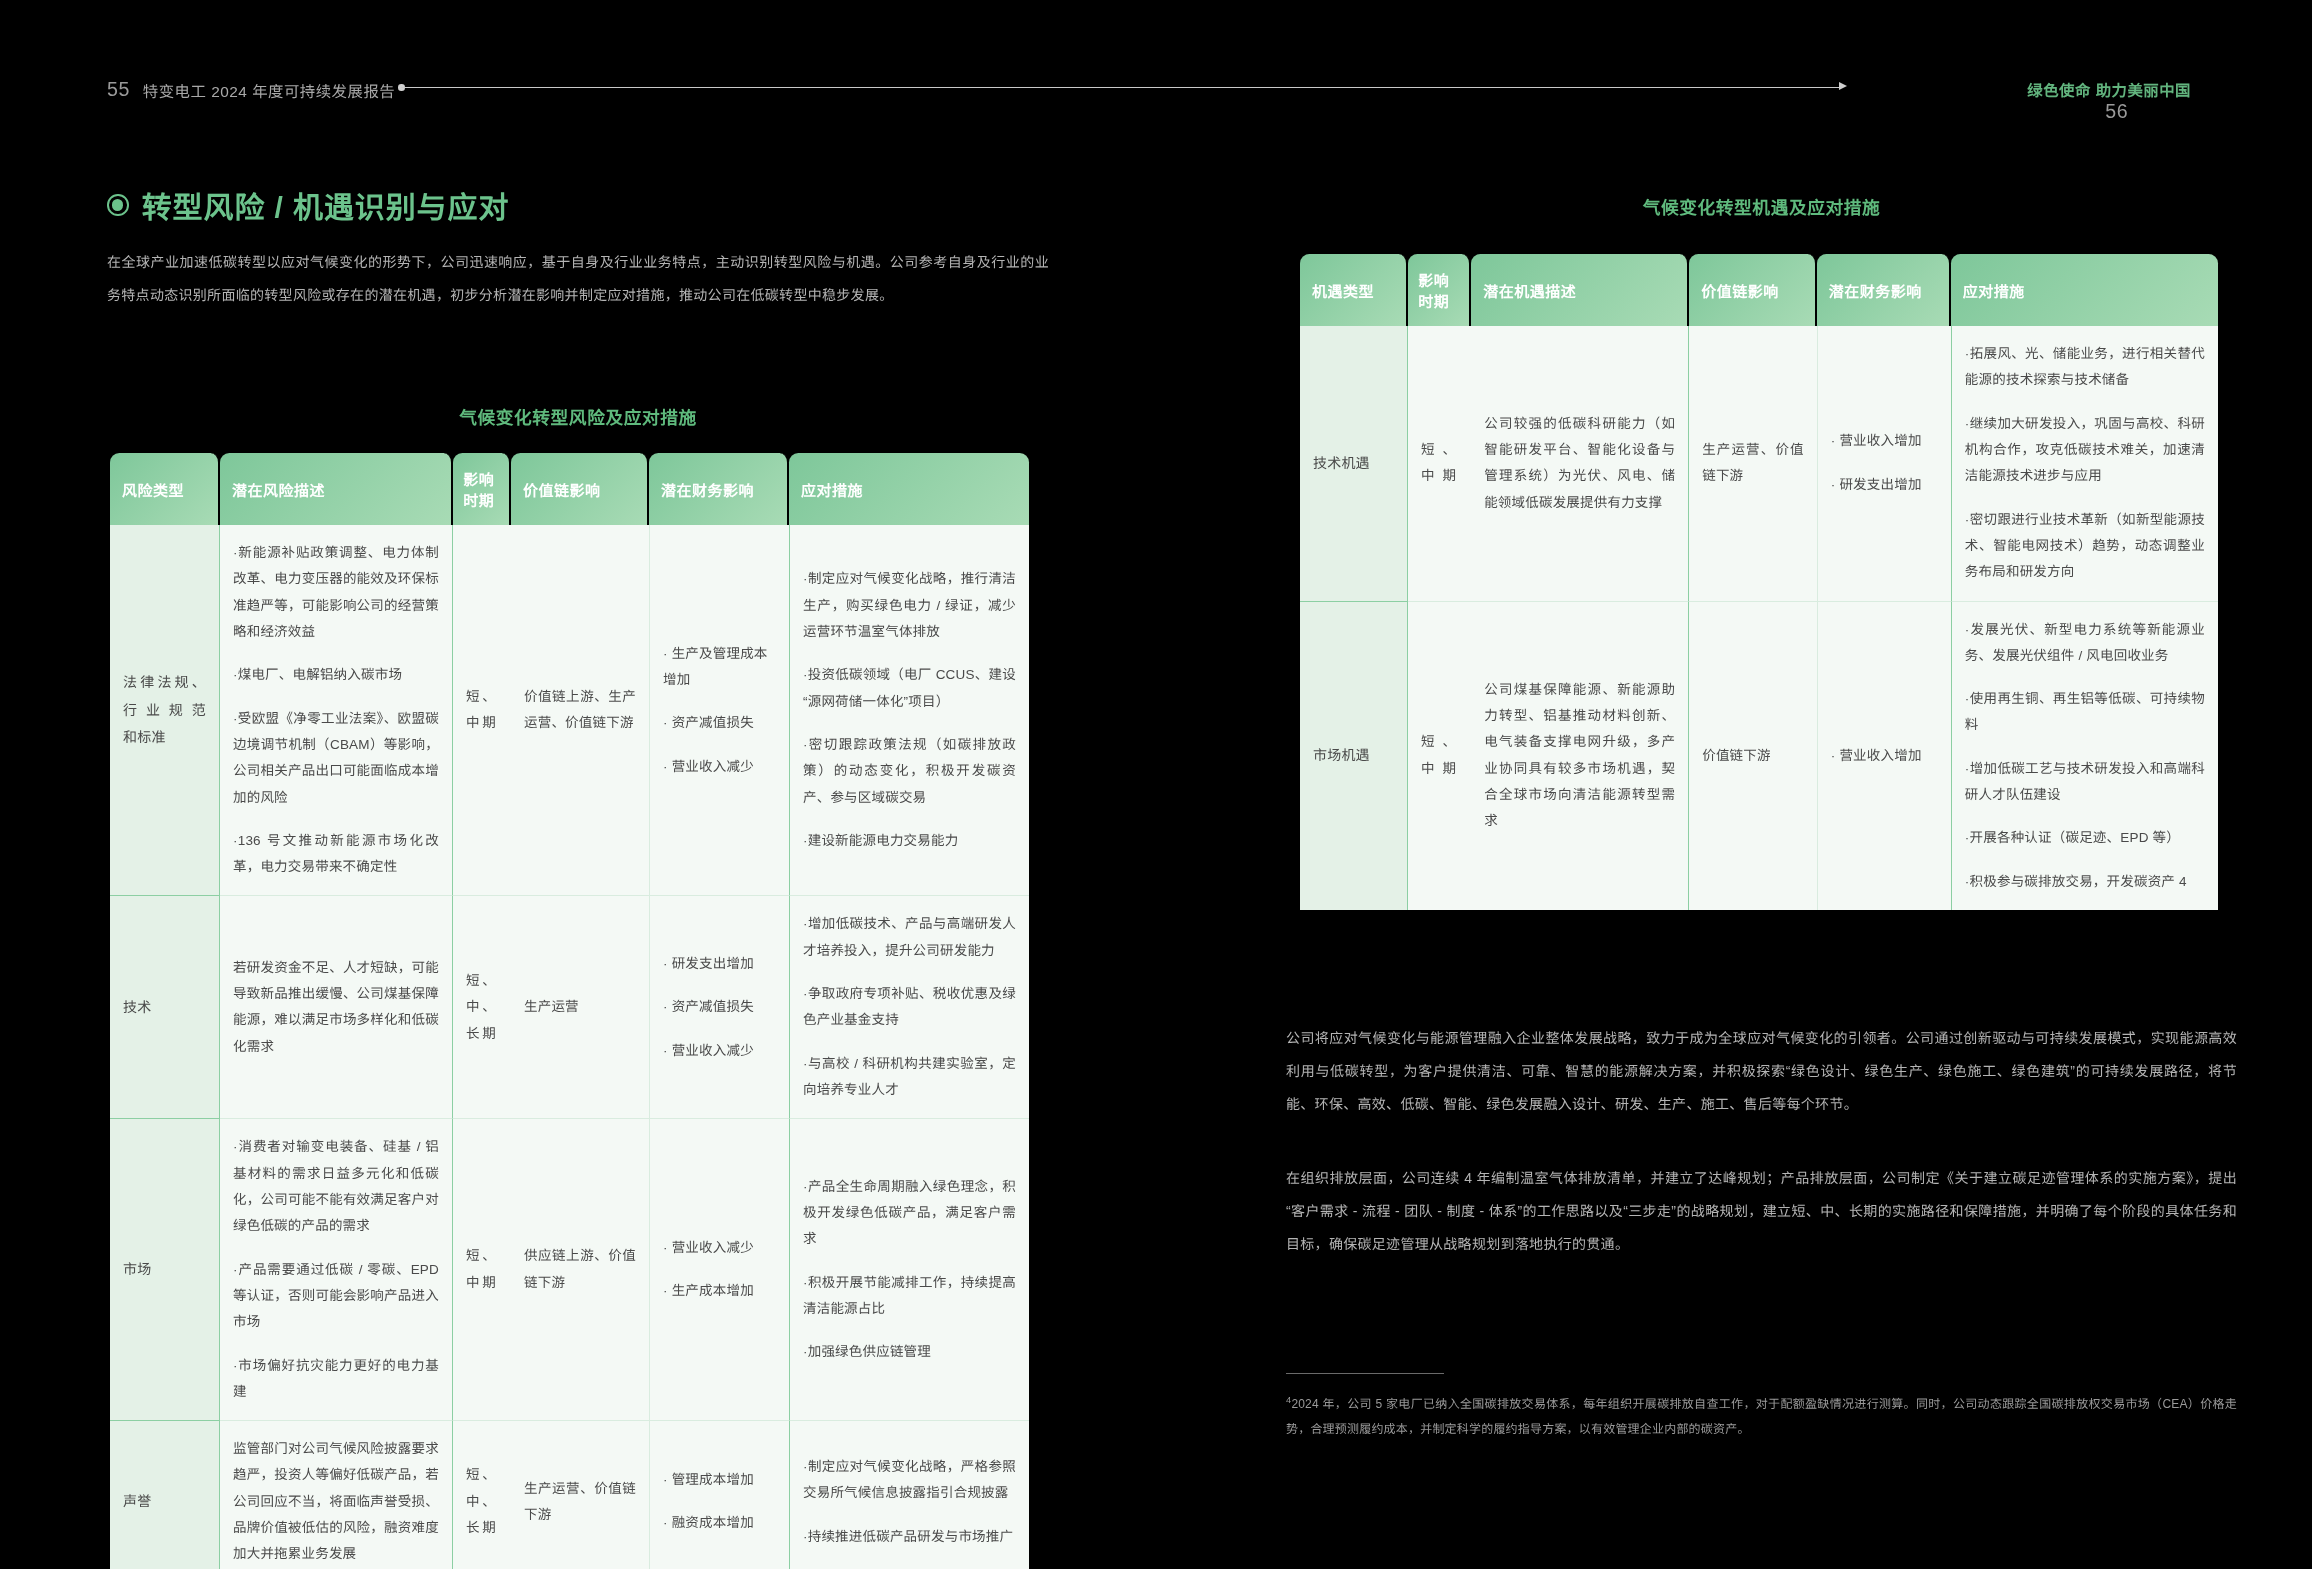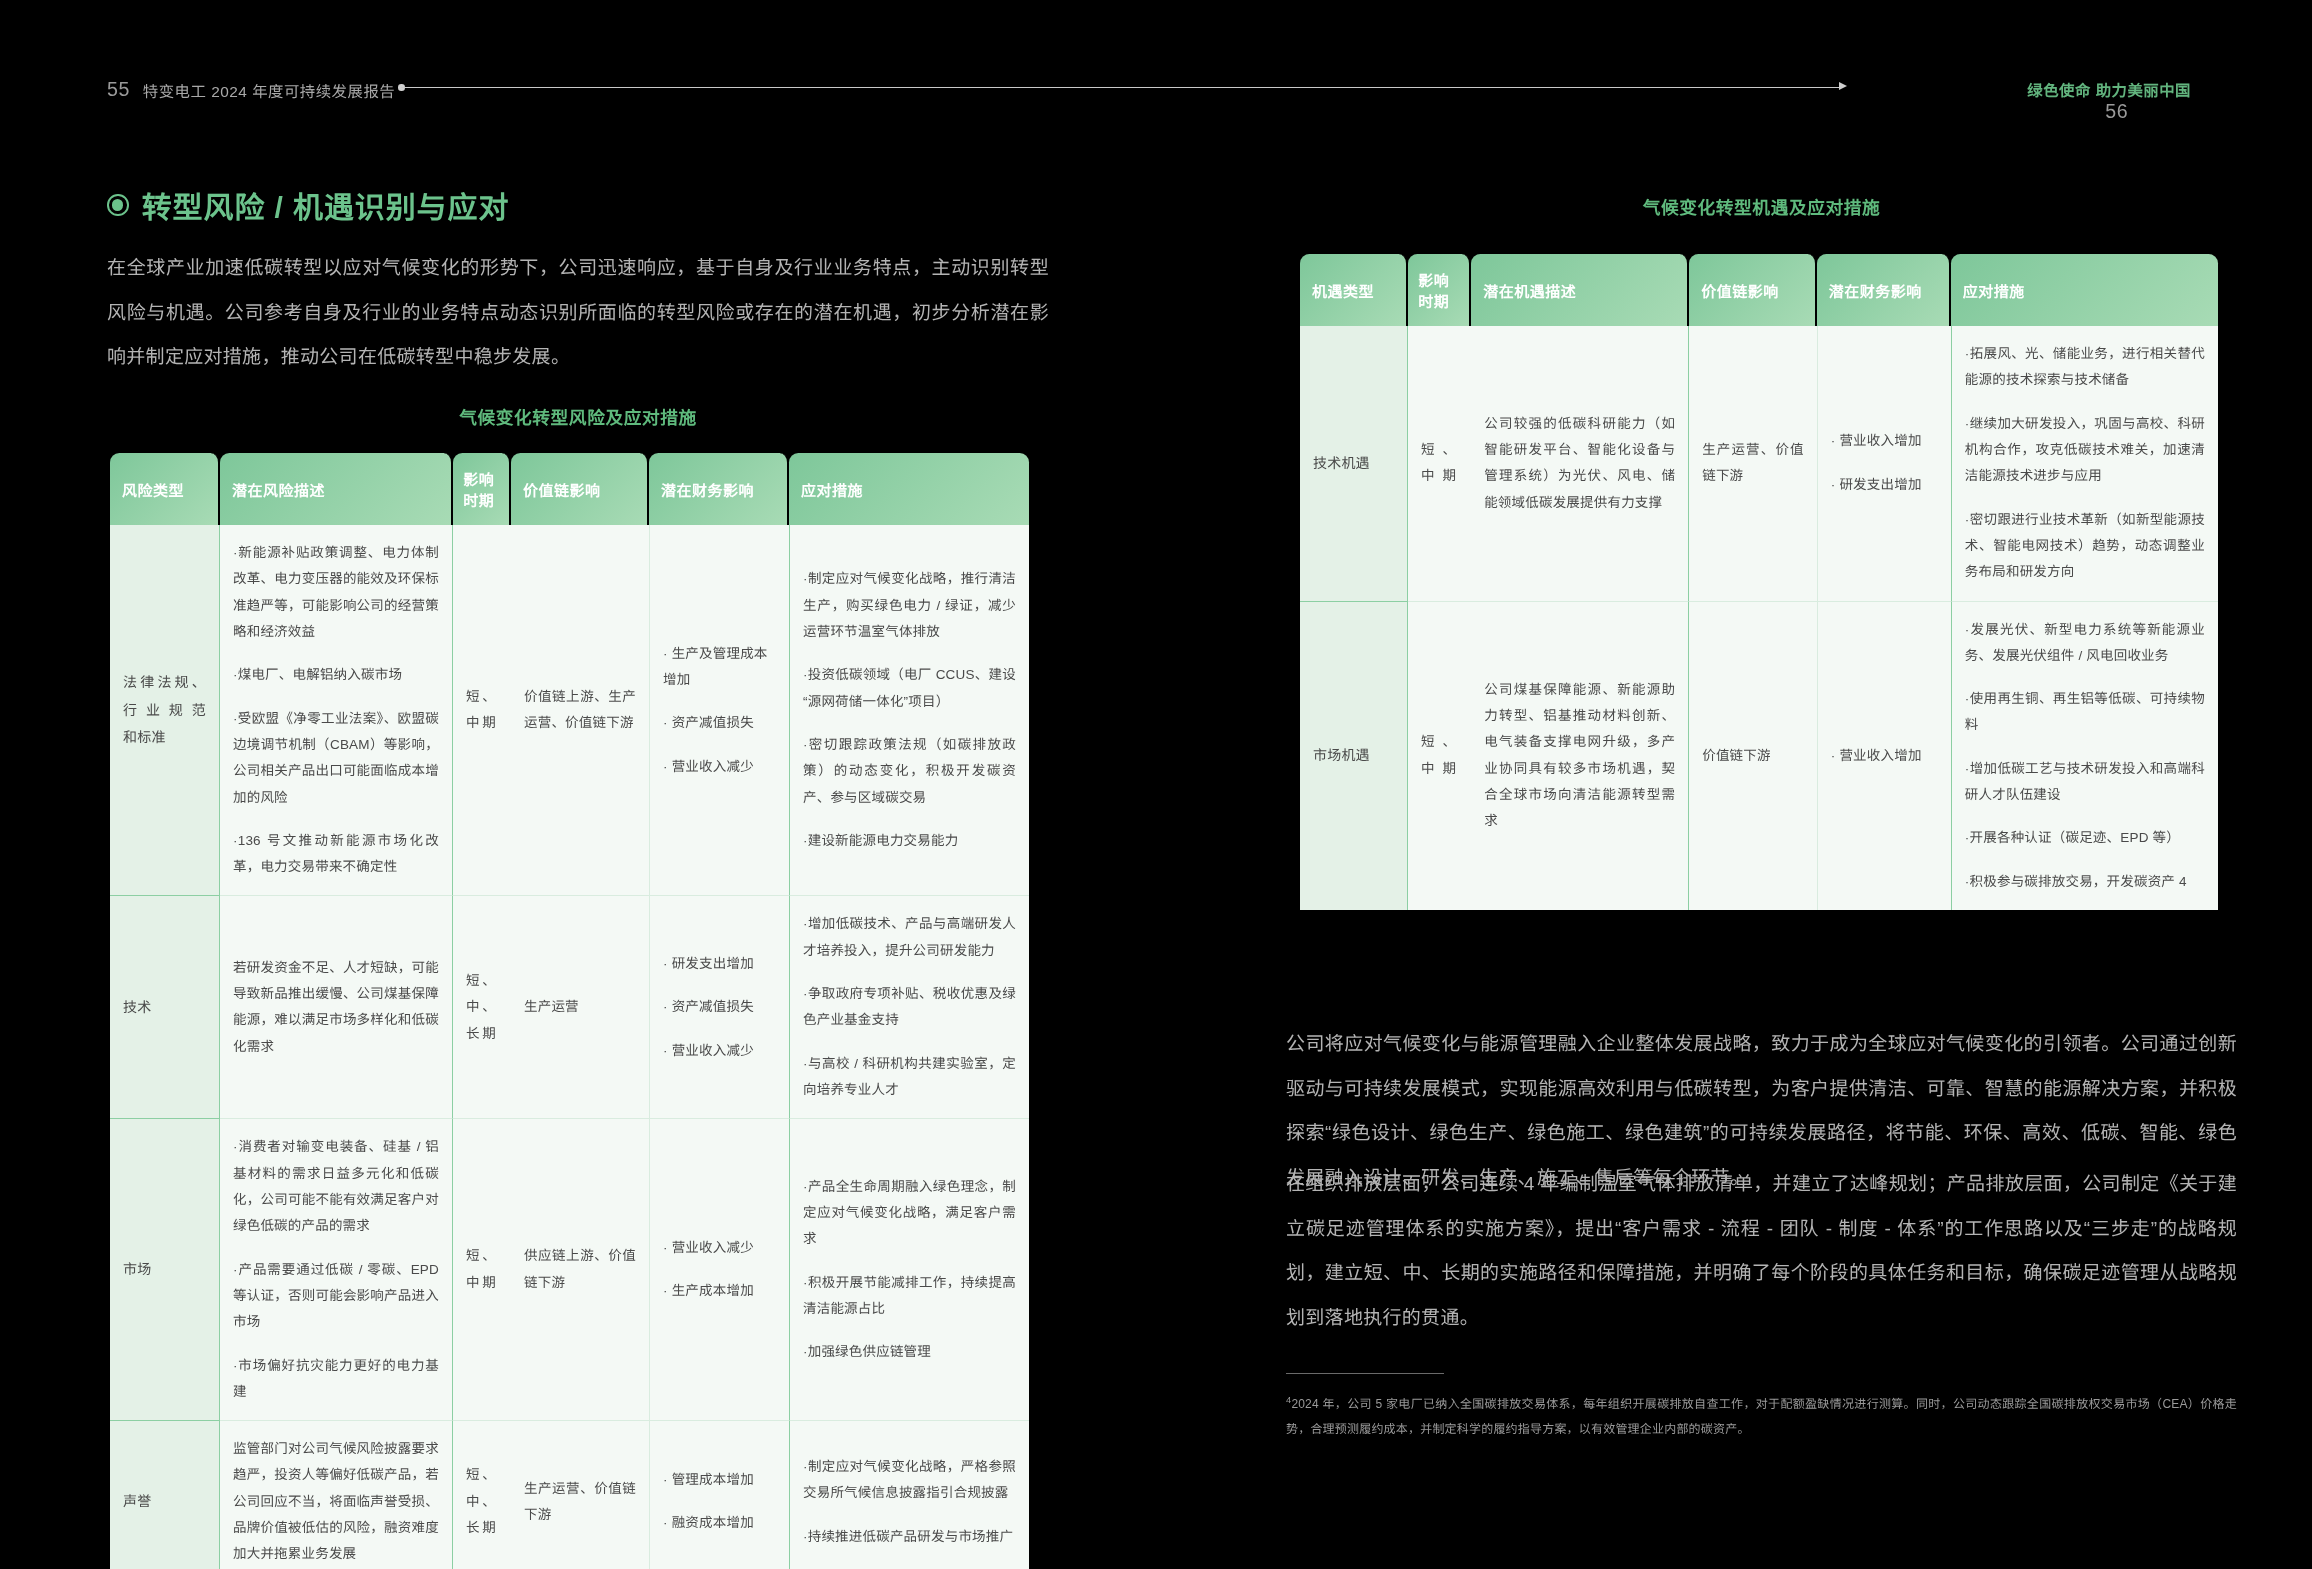--- a/index.html
+++ b/index.html
@@ -116,7 +116,7 @@
   .body-para {
     position: absolute;
     color: #b4b4b4;
-    font-size: 19px;
+    font-size: 14px;
     line-height: 2.35;
     text-align: justify;
     letter-spacing: 0.3px;

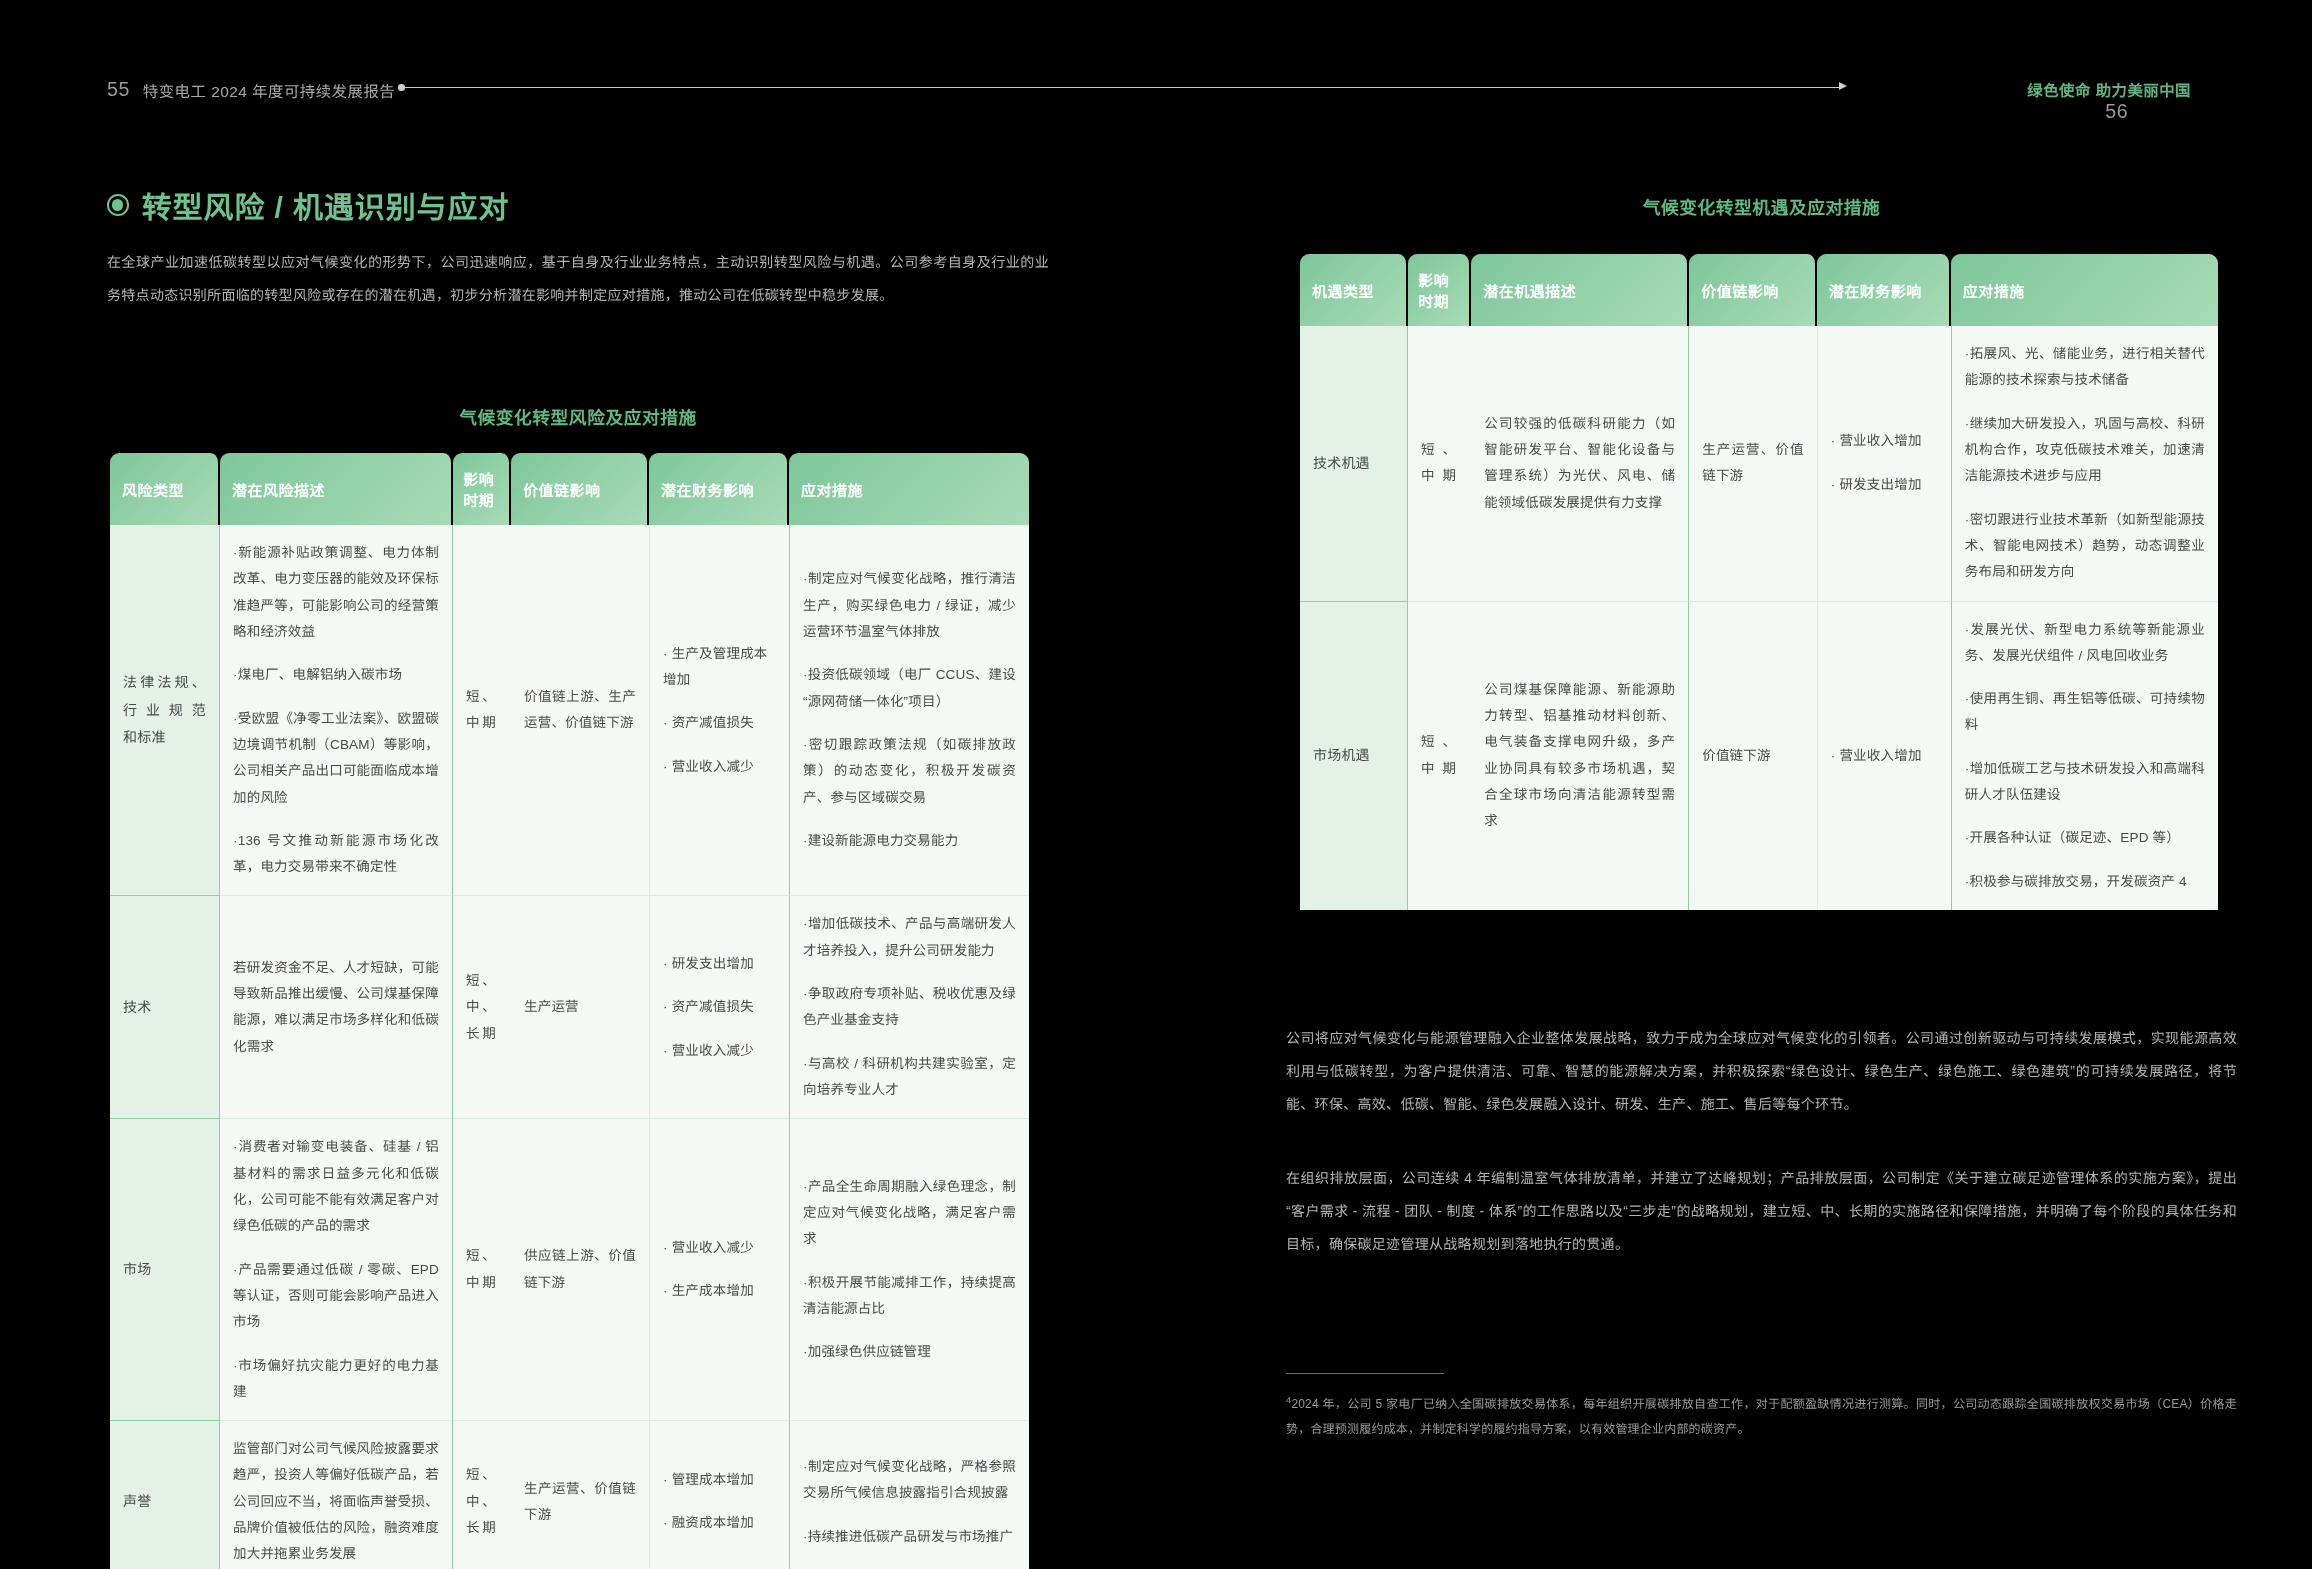--- a/index.html
+++ b/index.html
@@ -338,7 +338,7 @@
             <p class="blk">· 生产成本增加</p>
           </td>
           <td class="meas">
-            <p class="blk">·产品全生命周期融入绿色理念，制定应对气候变化战略，满足客户需求</p>
+            <p class="blk">·产品全生命周期融入绿色理念，积极开发绿色低碳产品，满足客户需求</p>
             <p class="blk">·积极开展节能减排工作，持续提高清洁能源占比</p>
             <p class="blk">·加强绿色供应链管理</p>
           </td>

